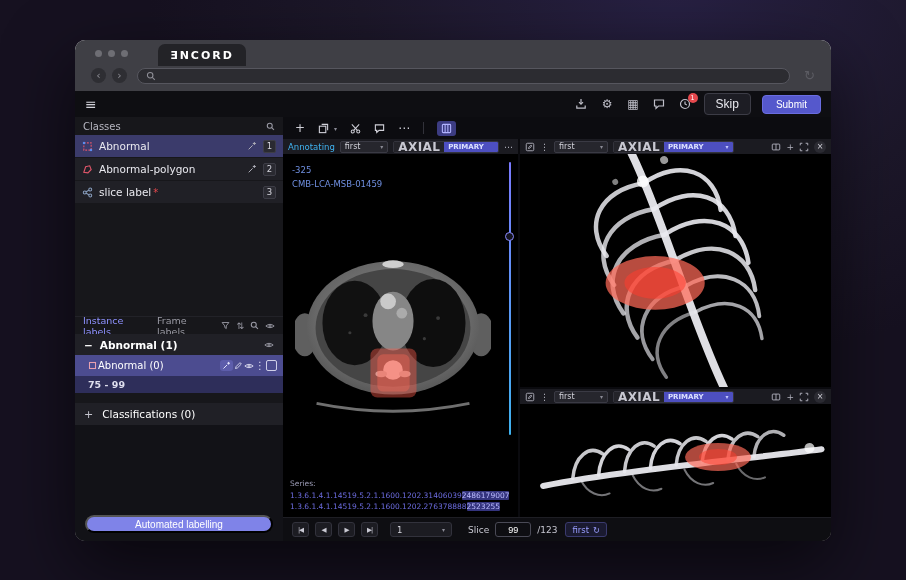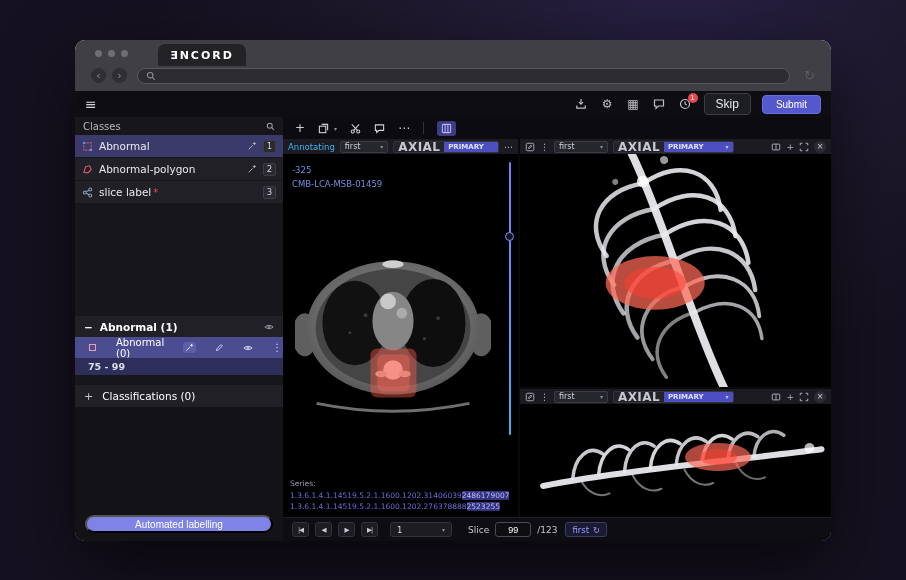--- a/index.html
+++ b/index.html
@@ -239,6 +239,30 @@
 
       <div class="spacer-a"></div>
 
+      <div class="labels-tabs">
+        <span class="tab-active">Instance labels</span>
+        <span>Frame labels</span>
+        <span class="tabs-icons">
+          <span>
+            <svg class="ic" width="9" height="9" viewBox="0 0 12 12" fill="none" stroke="#9a9aa5" stroke-width="1.2">
+              <path d="M1.5 2h9L7 6.5V10L5 8.6V6.5z"></path>
+            </svg>
+          </span>
+          <span>⇅</span>
+          <span>
+            <svg class="ic" width="9" height="9" viewBox="0 0 12 12" fill="none" stroke="#9a9aa5" stroke-width="1.4">
+              <circle cx="5" cy="5" r="3.3"></circle>
+                <line x1="7.6" y1="7.6" x2="10.6" y2="10.6"></line>
+            </svg>
+          </span>
+          <span>
+            <svg class="ic" width="10" height="10" viewBox="0 0 12 12" fill="none" stroke="#9a9aa5" stroke-width="1.1">
+              <path d="M1 6Q6 2 11 6 6 10 1 6z"></path>
+                <circle cx="6" cy="6" r="1.3"></circle>
+            </svg>
+          </span>
+        </span>
+      </div>
 
       <div class="group-row">
         <span>−</span>

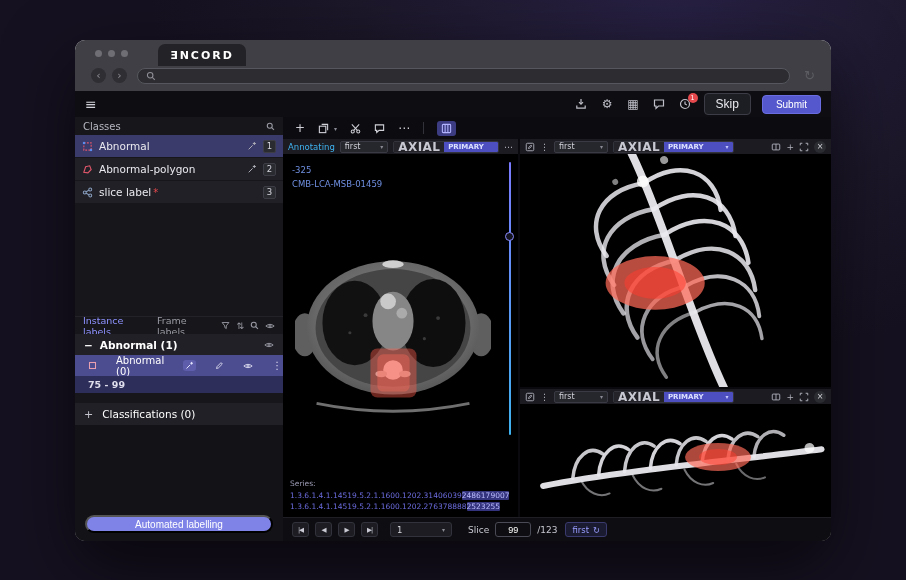--- a/index.html
+++ b/index.html
@@ -52,7 +52,7 @@
   .tabs-icons { margin-left:auto; display:flex; gap:6px; align-items:center; color:#9a9aa5; font-size:9px; }
   .group-row { height:21px; background:#202026; display:flex; align-items:center; gap:7px; padding:0 9px; color:#fff; font-size:10.5px; font-weight:bold; }
   .group-eye { margin-left:auto; color:#9a9aa5; display:flex; }
-  .instance-row { height:21px; background:#4c4c90; display:flex; align-items:center; gap:19px; padding:0 6px 0 13px; color:#fff; font-size:10px; }
+  .instance-row { height:21px; background:#4c4c90; display:flex; align-items:center; gap:1px; padding:0 6px 0 13px; color:#fff; font-size:10px; }
   .instance-label { flex:1; }
   .inst-tool { color:#dcdcf0; display:flex; align-items:center; }
   .inst-tool.boxed { background:#5d5dab; border-radius:3px; padding:1px 2px; }

